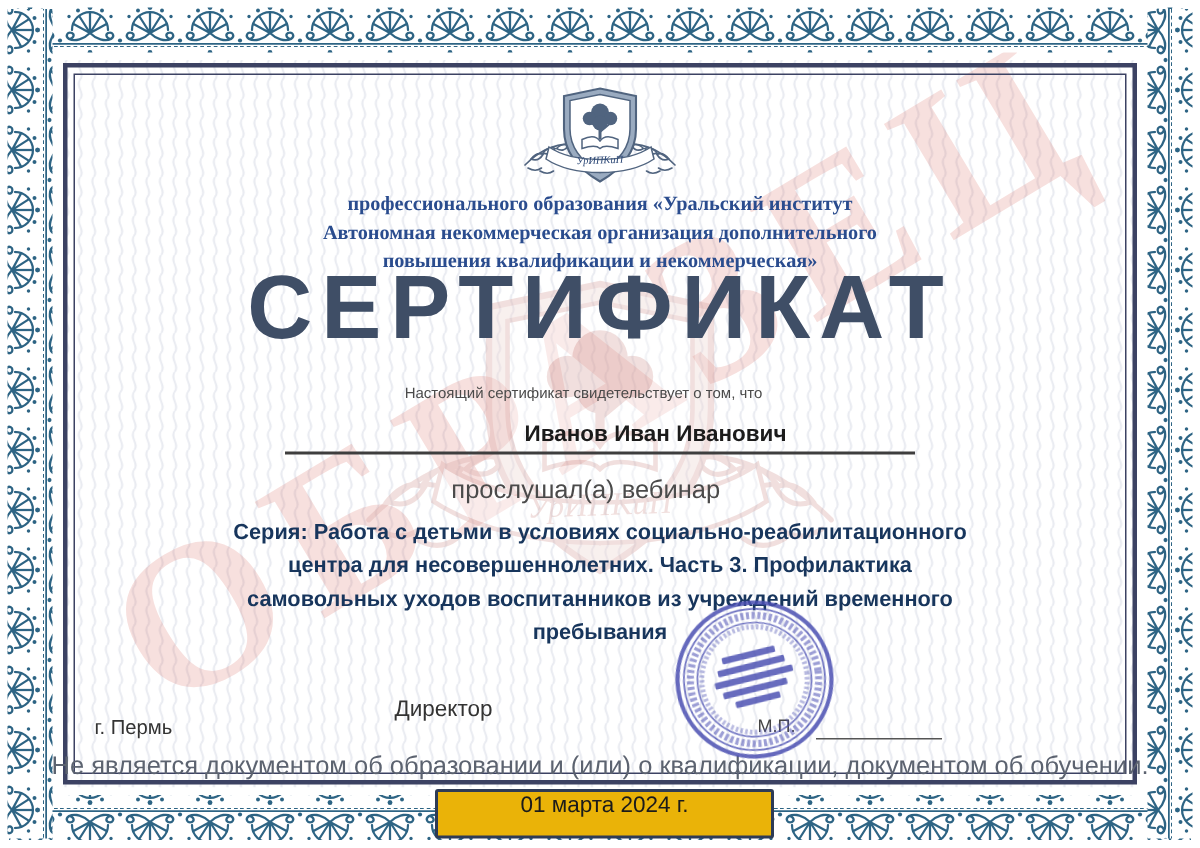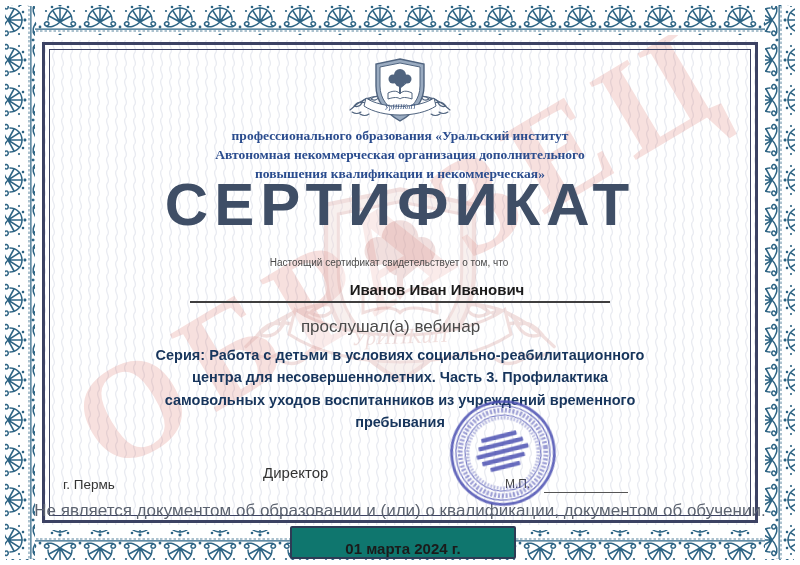--- a/index.html
+++ b/index.html
@@ -44,9 +44,9 @@
   .disclaimer{position:absolute;left:0;top:501px;width:800px;text-align:center;
               font-size:17px;color:#5c6370;}
   .date-box{position:absolute;left:290px;top:526px;width:222px;height:29px;z-index:5;
-            background:#0f766e;border:2px solid #2e3b55;border-radius:2px;
-            display:flex;align-items:flex-end;justify-content:center;
-            font-size:15px;font-weight:bold;color:#1b1b1b;}
+            background:#eab308;border:2px solid #2e3b55;border-radius:2px;
+            display:flex;align-items:flex-start;justify-content:center;
+            font-size:15px;font-weight:normal;color:#1b1b1b;}
 </style>
 </head>
 <body>

